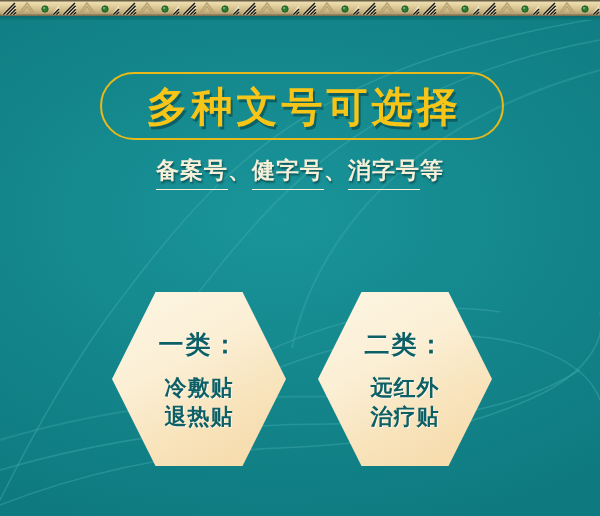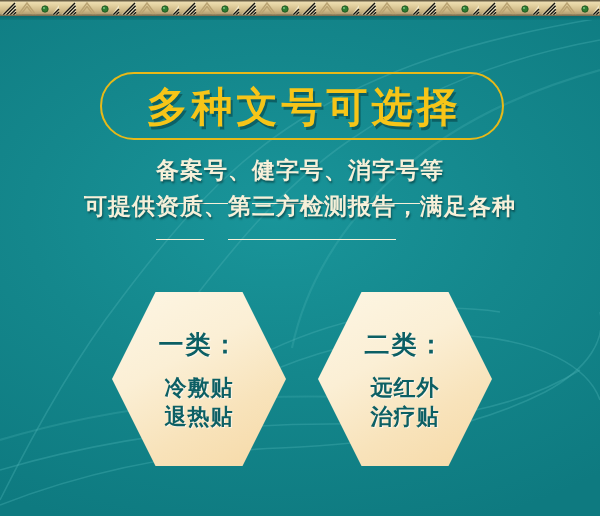--- a/index.html
+++ b/index.html
@@ -102,7 +102,7 @@
   .body-copy u {
     text-decoration: none;
     border-bottom: 1.5px solid #f6f0d9;
-    padding-bottom: 20px;
+    padding-bottom: 6px;
   }
 
   

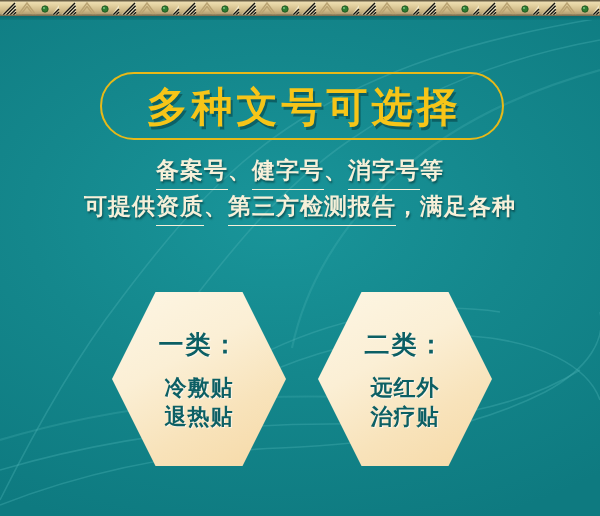--- a/index.html
+++ b/index.html
@@ -210,7 +210,6 @@
 
   <div class="body-copy">
     <span class="ln" id="ln0"><u>备案号</u><span>、</span><u>健字号</u><span>、</span><u>消字号</u><span>等</span></span>
-    <span class="ln" id="ln1"><span>可提供</span><u>资质</u><span>、</span><u>第三方检测报告</u><span>，满足各种</span></span>
   </div>
 
   <div class="hex hex-1">

